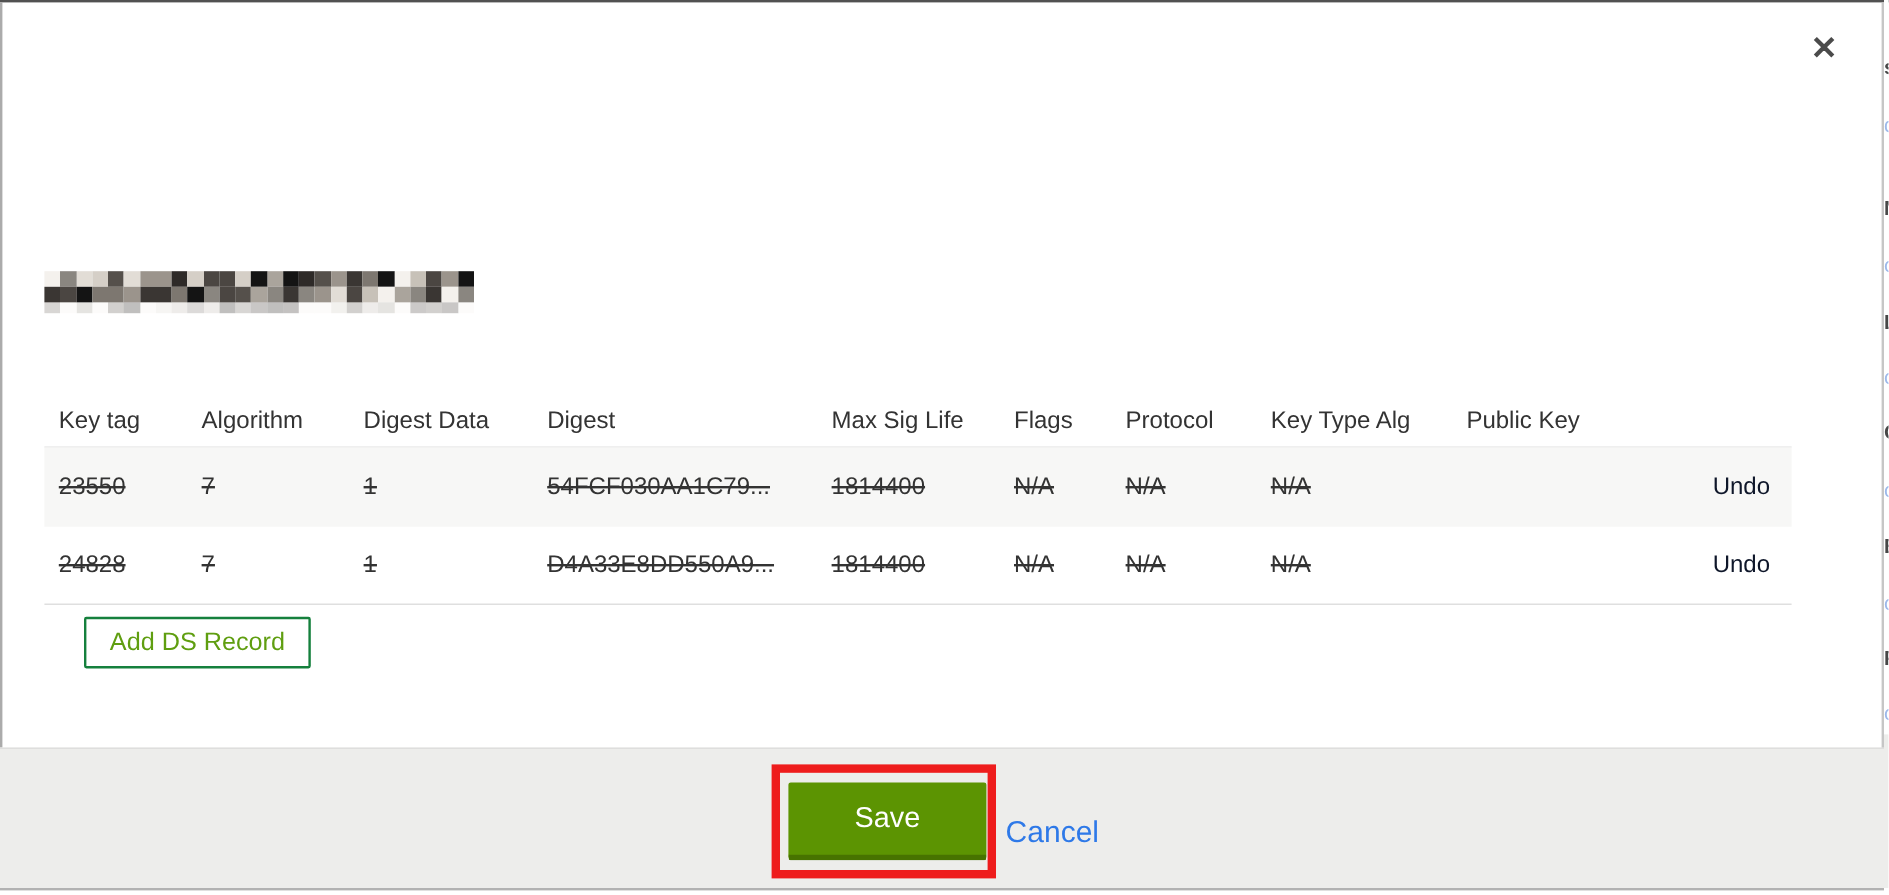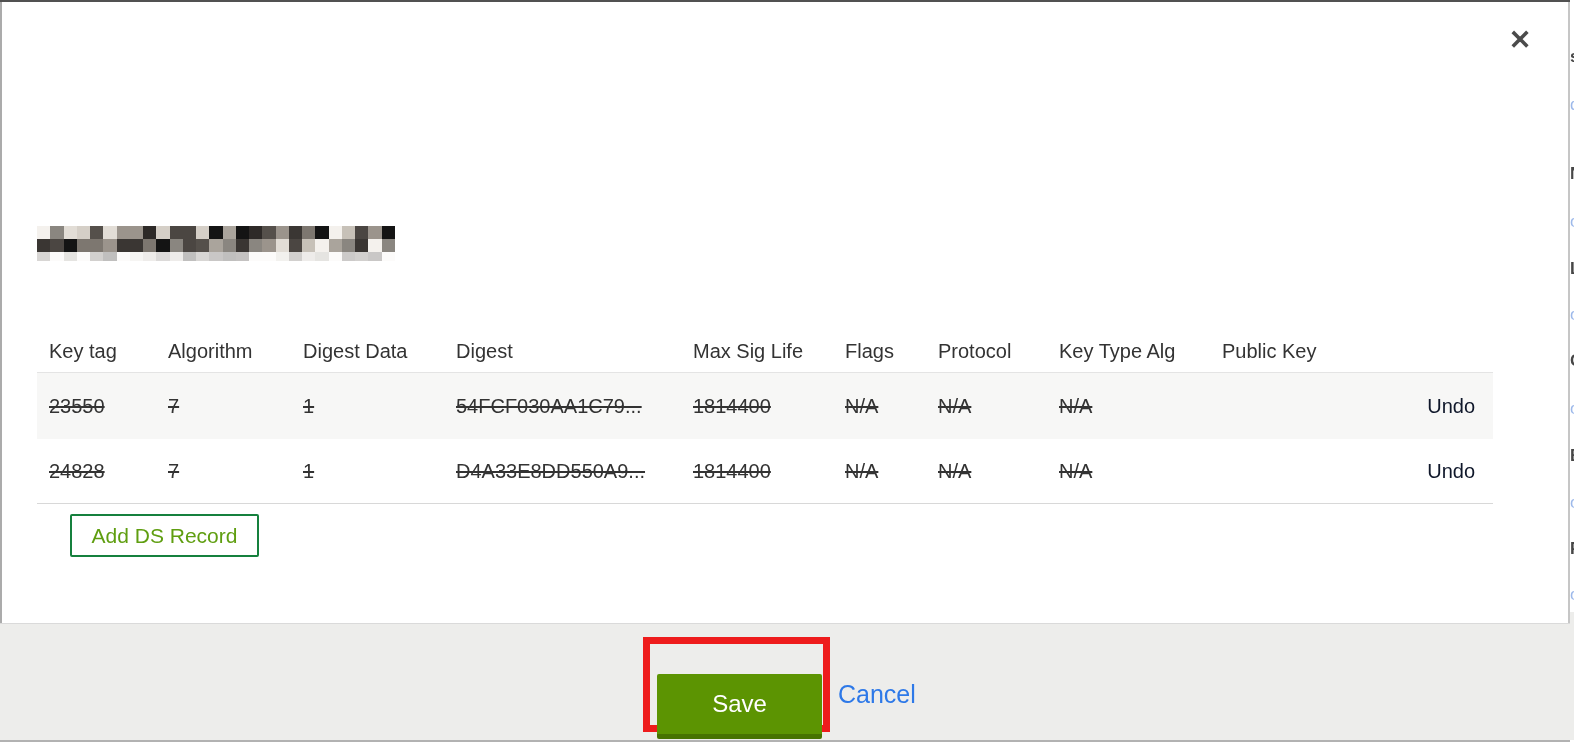--- a/index.html
+++ b/index.html
@@ -48,7 +48,7 @@
                     border:7px solid #ee1c1c; }
   .save-btn { position:absolute; left:657px; top:652px; width:165px; height:65px;
               background:#5c9402; border:none; border-bottom:5px solid #477300; border-radius:2px;
-              color:#ffffff; font-size:24px; cursor:pointer;margin-top:22px; }
+              color:#ffffff; font-size:24px; cursor:pointer; }
   .cancel-link { position:absolute; left:838px; top:668px; font-size:25px; color:#2e79e8;
                  text-decoration:none; cursor:pointer;margin-top:12px; }
 

